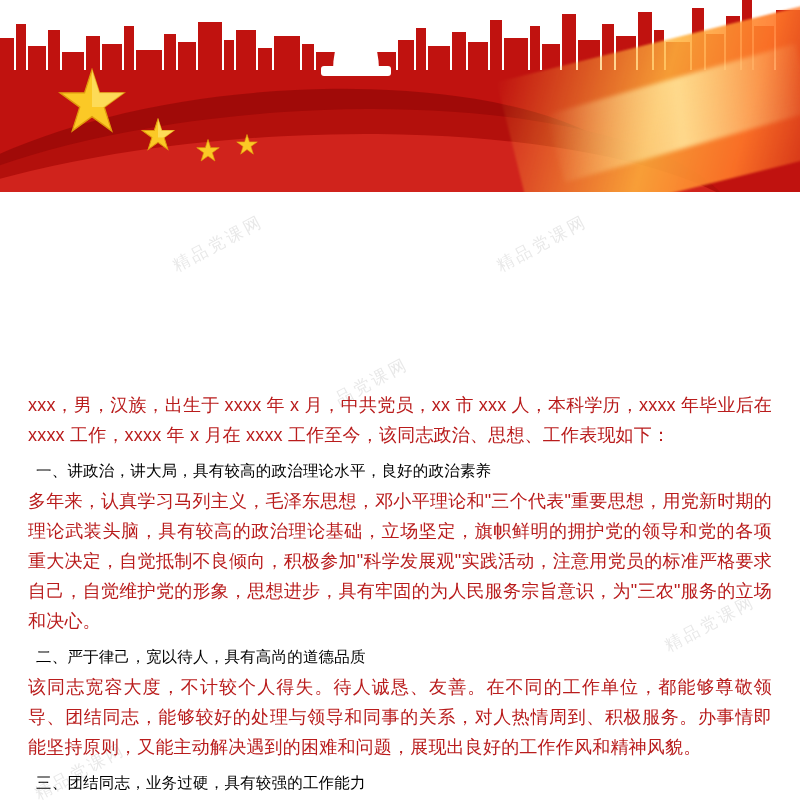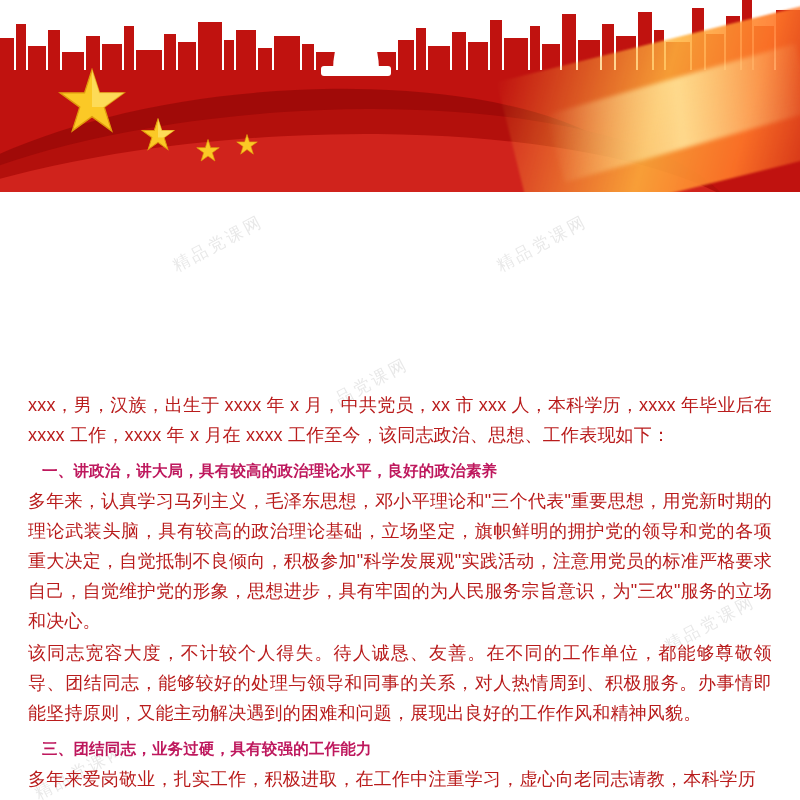--- a/index.html
+++ b/index.html
@@ -158,11 +158,11 @@
     letter-spacing: .2px;
   }
   h2.heading {
-    margin: 6px 0 0 14px;
+    margin: 6px 0 0 8px;
     font-size: 15.5px;
     line-height: 30px;
-    font-weight: bold;
-    color: #be185d;
+    font-weight: normal;
+    color: #000000;
     letter-spacing: .2px;
   }
 </style>

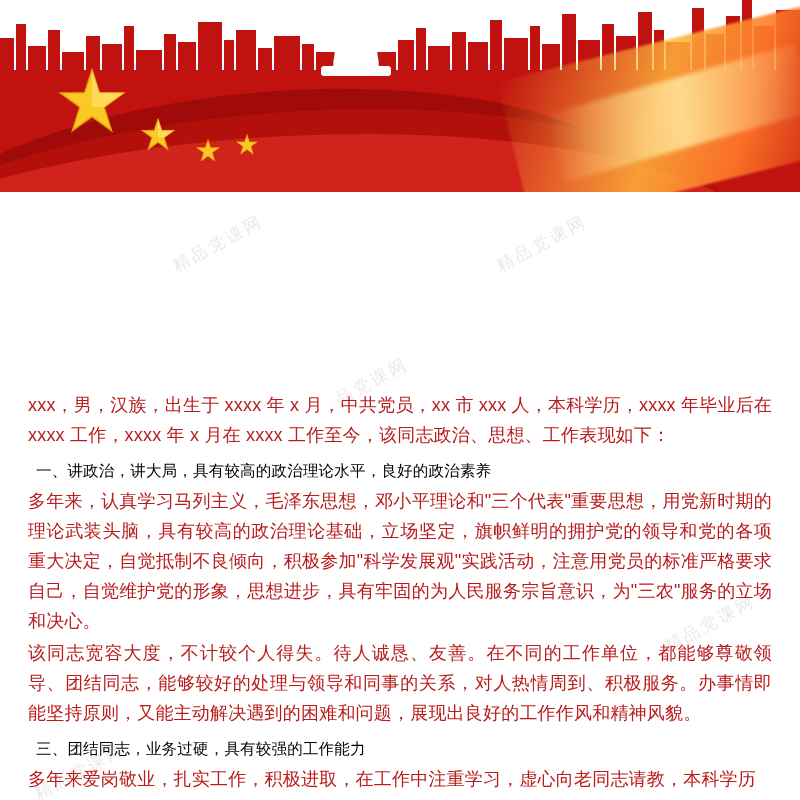--- a/index.html
+++ b/index.html
@@ -264,6 +264,7 @@
   <h2 class="heading">一、讲政治，讲大局，具有较高的政治理论水平，良好的政治素养</h2>
   <p class="para">多年来，认真学习马列主义，毛泽东思想，邓小平理论和"三个代表"重要思想，用党新时期的理论武装头脑，具有较高的政治理论基础，立场坚定，旗帜鲜明的拥护党的领导和党的各项重大决定，自觉抵制不良倾向，积极参加"科学发展观"实践活动，注意用党员的标准严格要求自己，自觉维护党的形象，思想进步，具有牢固的为人民服务宗旨意识，为"三农"服务的立场和决心。</p>
 
+  <h2 class="heading">二、严于律己，宽以待人，具有高尚的道德品质</h2>
   <p class="para">该同志宽容大度，不计较个人得失。待人诚恳、友善。在不同的工作单位，都能够尊敬领导、团结同志，能够较好的处理与领导和同事的关系，对人热情周到、积极服务。办事情即能坚持原则，又能主动解决遇到的困难和问题，展现出良好的工作作风和精神风貌。</p>
 
   <h2 class="heading">三、团结同志，业务过硬，具有较强的工作能力</h2>

